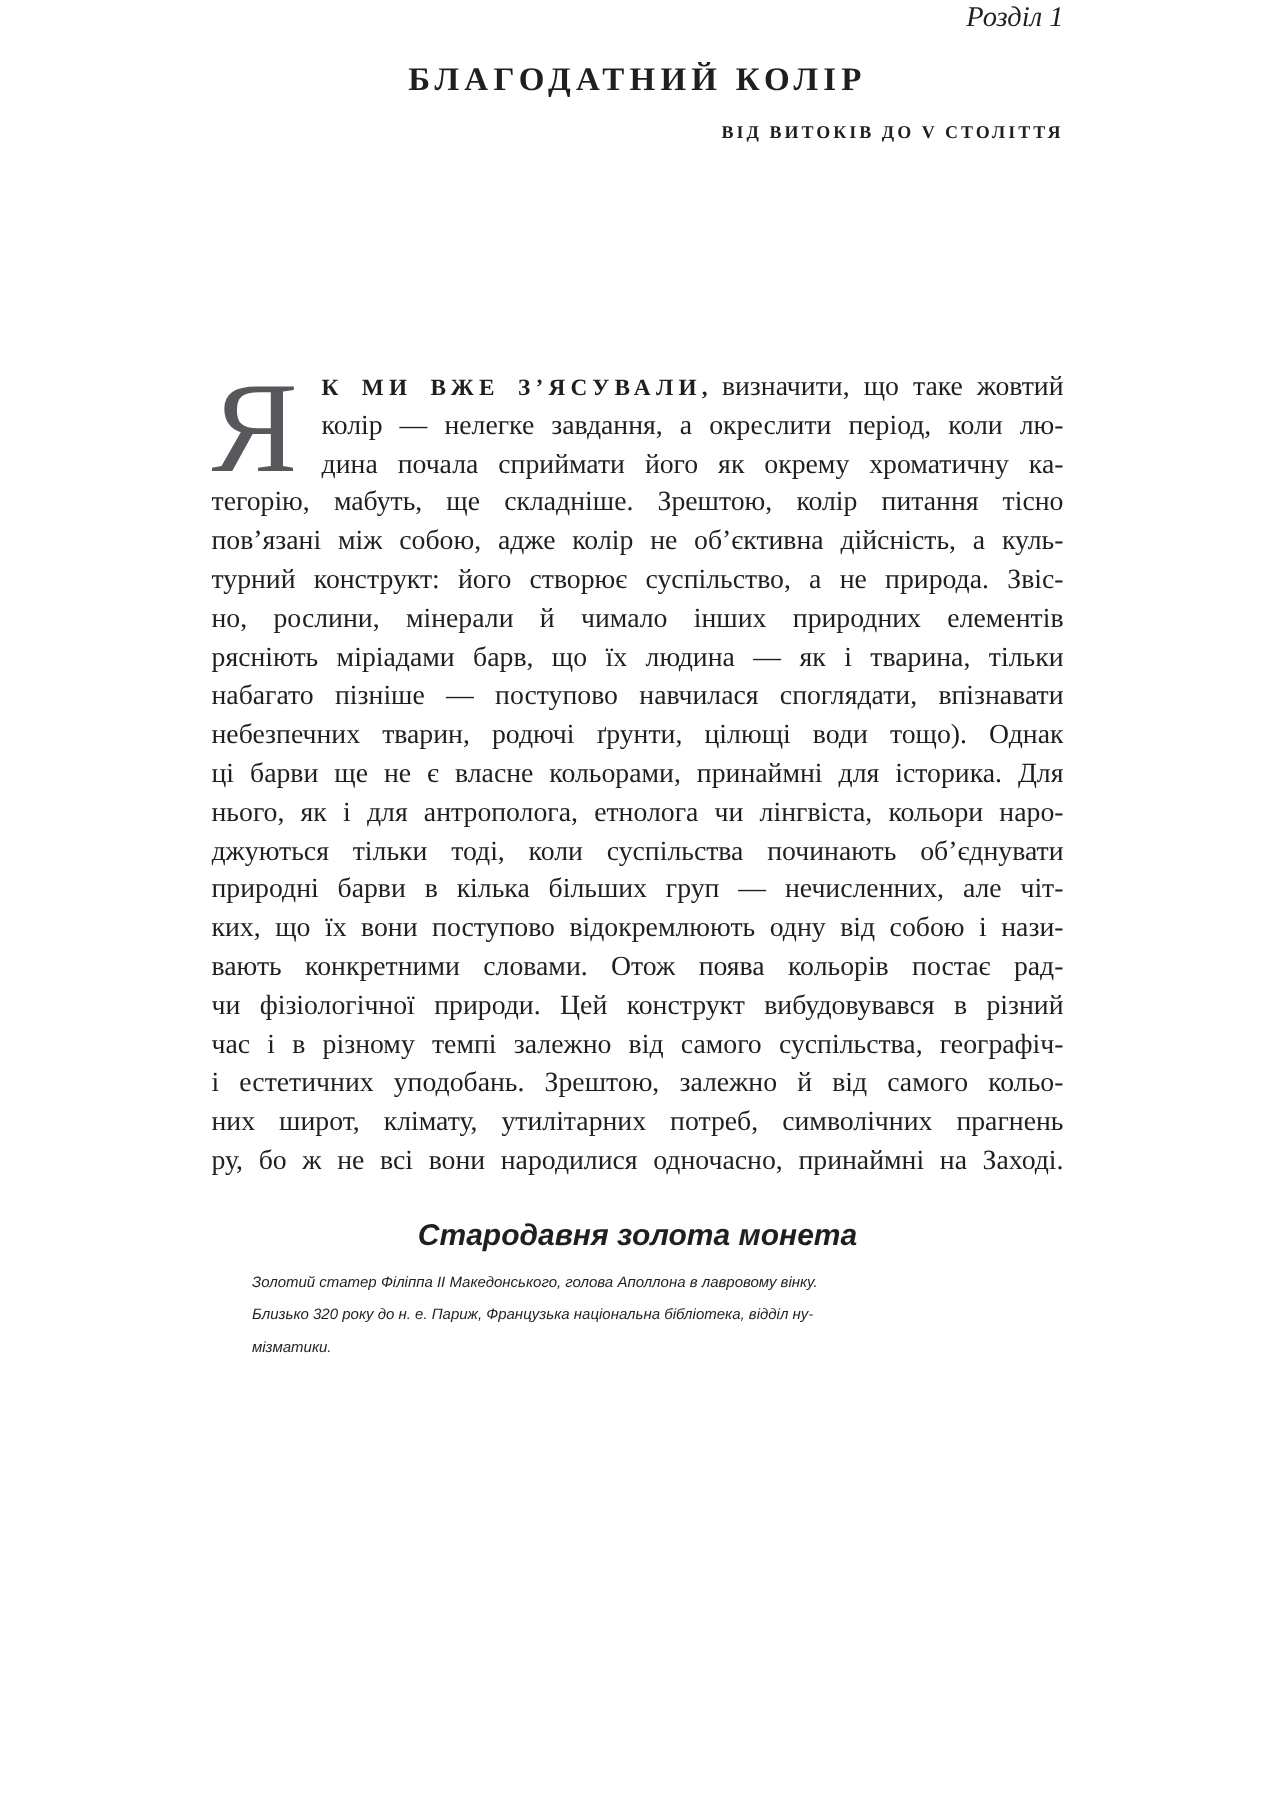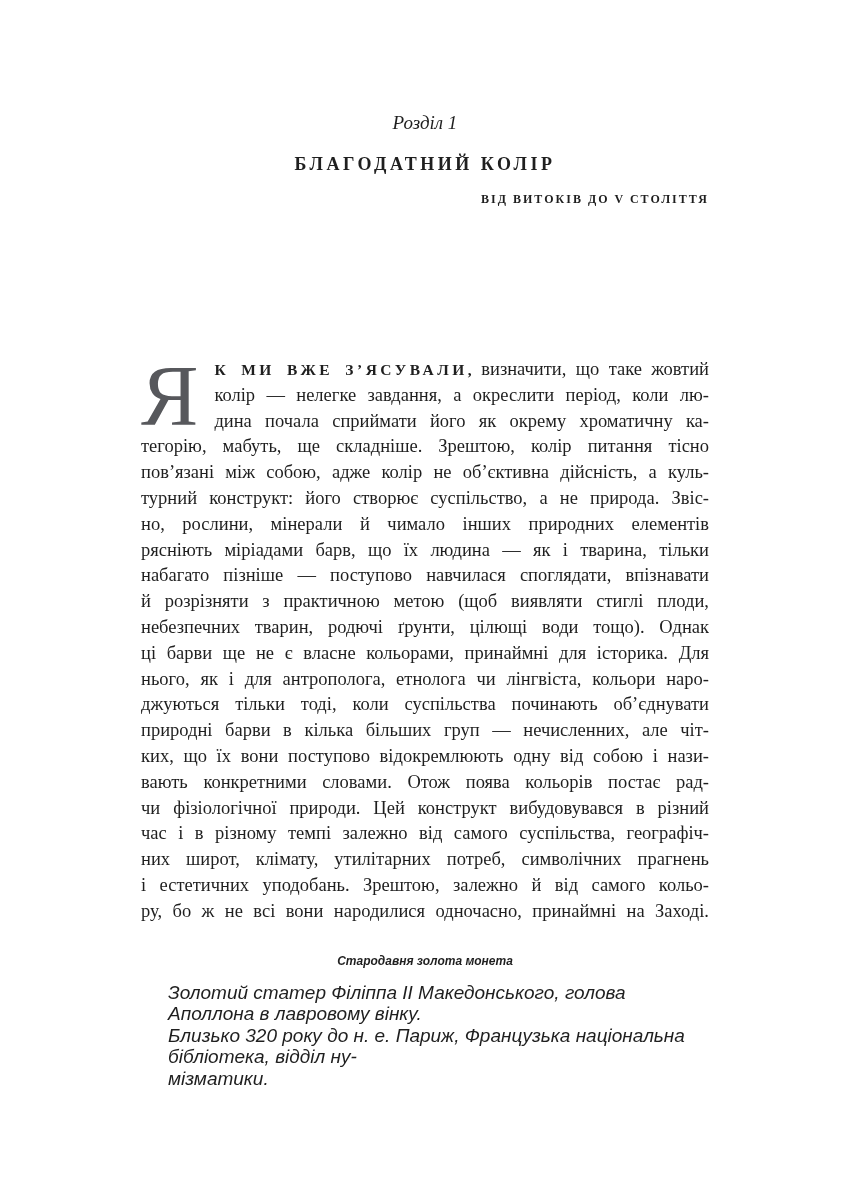--- a/index.html
+++ b/index.html
@@ -23,8 +23,7 @@
     padding:0 140px 0 141px;
   }
   .chapter-label{
-    margin-top:111px;
-    text-align:center;
+    text-align:right;
     font-style:italic;
     font-size:19px;
     line-height:24px;

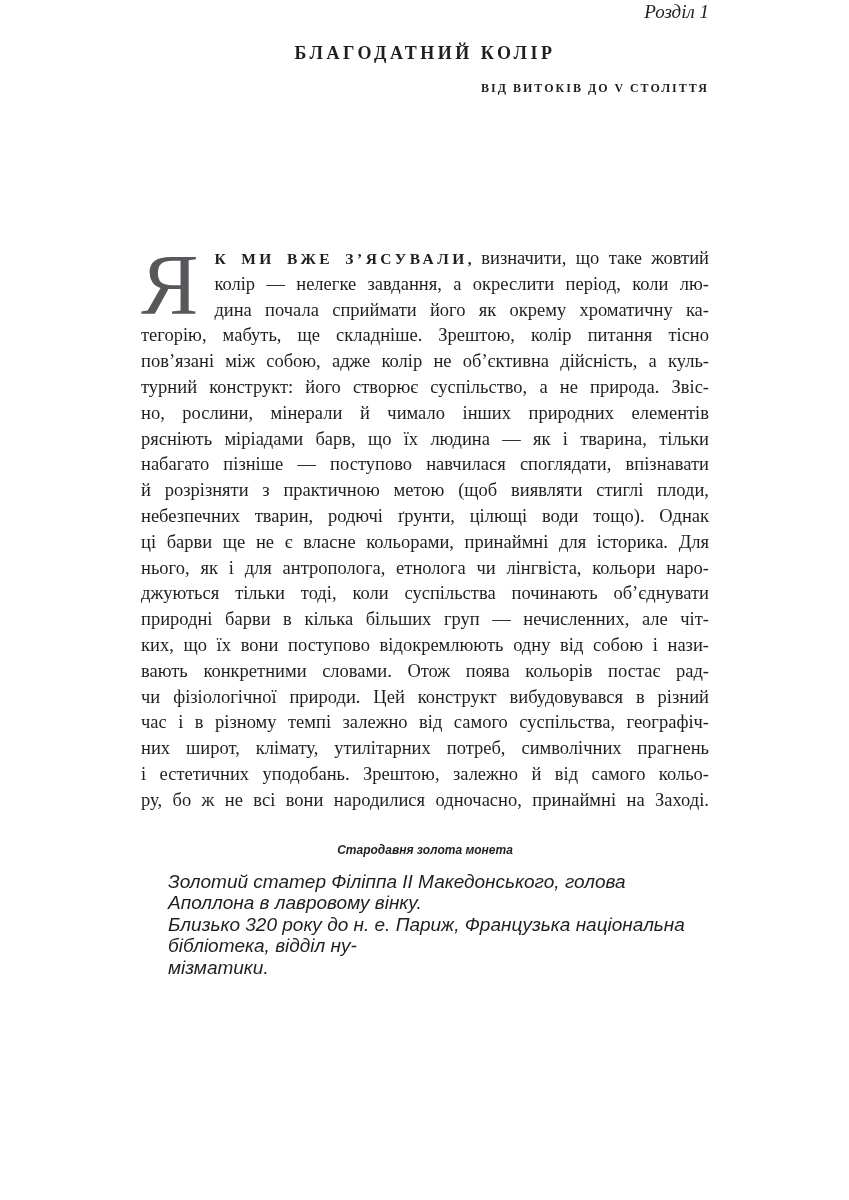--- a/index.html
+++ b/index.html
@@ -31,7 +31,7 @@
   .title{
     margin-top:14px;
     text-align:center;
-    font-size:18px;
+    font-size:22px;
     font-weight:bold;
     letter-spacing:3.5px;
     line-height:30px;

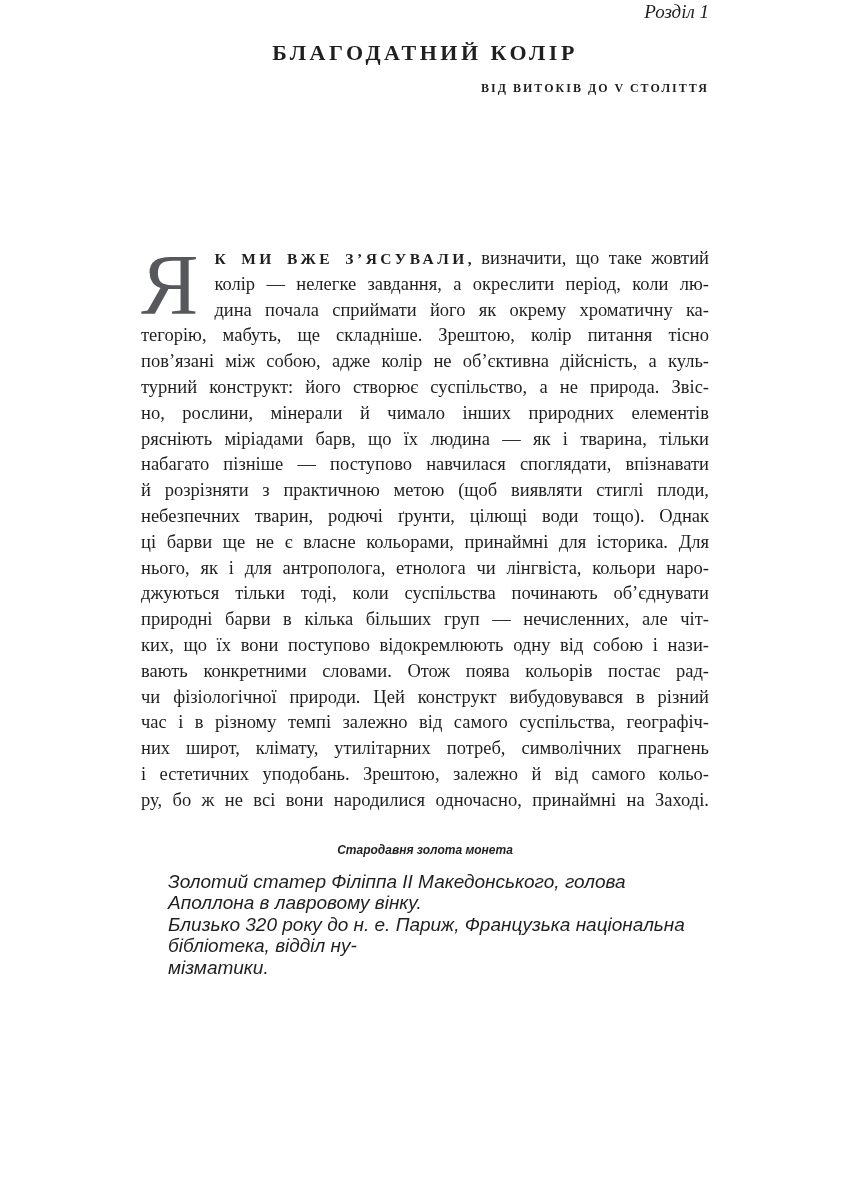--- a/index.html
+++ b/index.html
@@ -121,7 +121,6 @@
           <div class="line">но, рослини, мінерали й чимало інших природних елементів</div>
           <div class="line">рясніють міріадами барв, що їх людина — як і тварина, тільки</div>
           <div class="line">набагато пізніше — поступово навчилася споглядати, впізнавати</div>
-          <div class="line">й розрізняти з практичною метою (щоб виявляти стиглі плоди,</div>
           <div class="line">небезпечних тварин, родючі ґрунти, цілющі води тощо). Однак</div>
           <div class="line">ці барви ще не є власне кольорами, принаймні для історика. Для</div>
           <div class="line">нього, як і для антрополога, етнолога чи лінгвіста, кольори наро-</div>

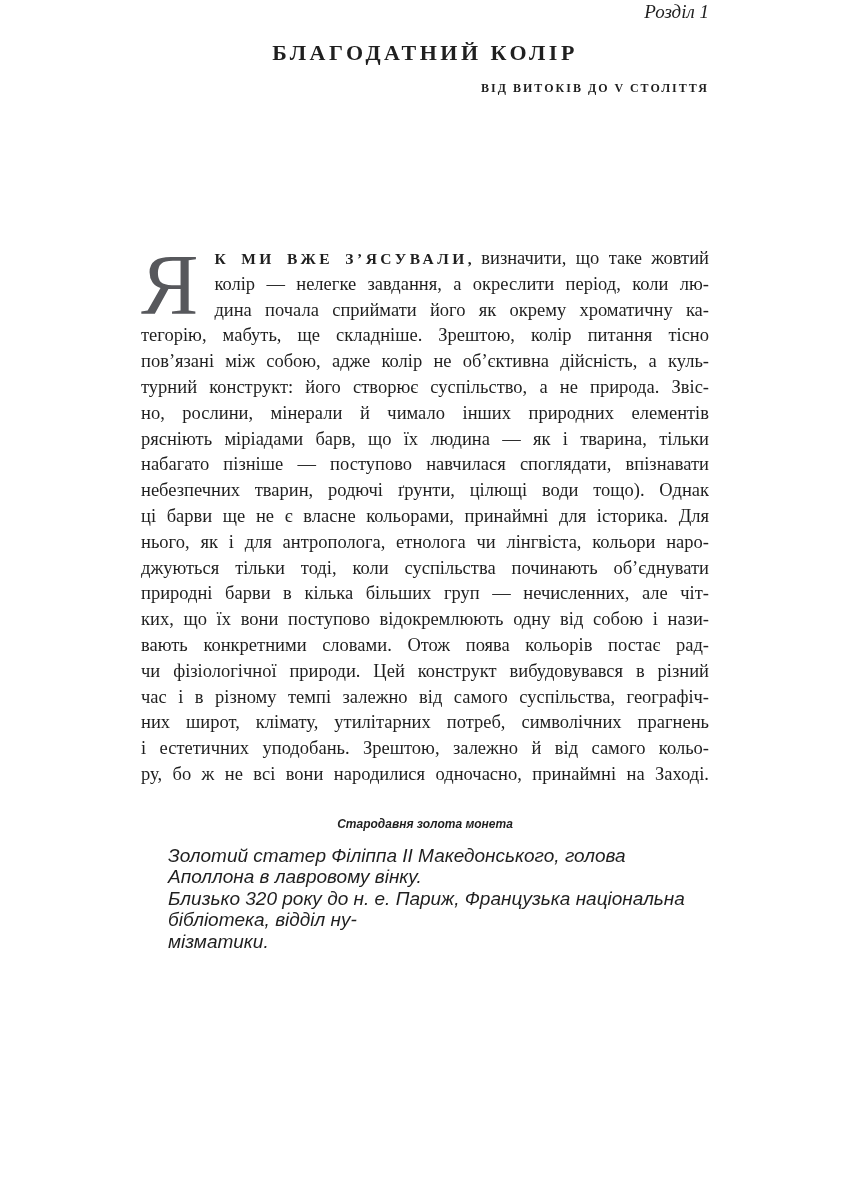--- a/index.html
+++ b/index.html
@@ -130,8 +130,8 @@
           <div class="line">вають конкретними словами. Отож поява кольорів постає рад-</div>
           <div class="line">чи фізіологічної природи. Цей конструкт вибудовувався в різний</div>
           <div class="line">час і в різному темпі залежно від самого суспільства, географіч-</div>
+          <div class="line">і естетичних уподобань. Зрештою, залежно й від самого кольо-</div>
           <div class="line">них широт, клімату, утилітарних потреб, символічних прагнень</div>
-          <div class="line">і естетичних уподобань. Зрештою, залежно й від самого кольо-</div>
           <div class="line">ру, бо ж не всі вони народилися одночасно, принаймні на Заході.</div>
         </div>
     </div>

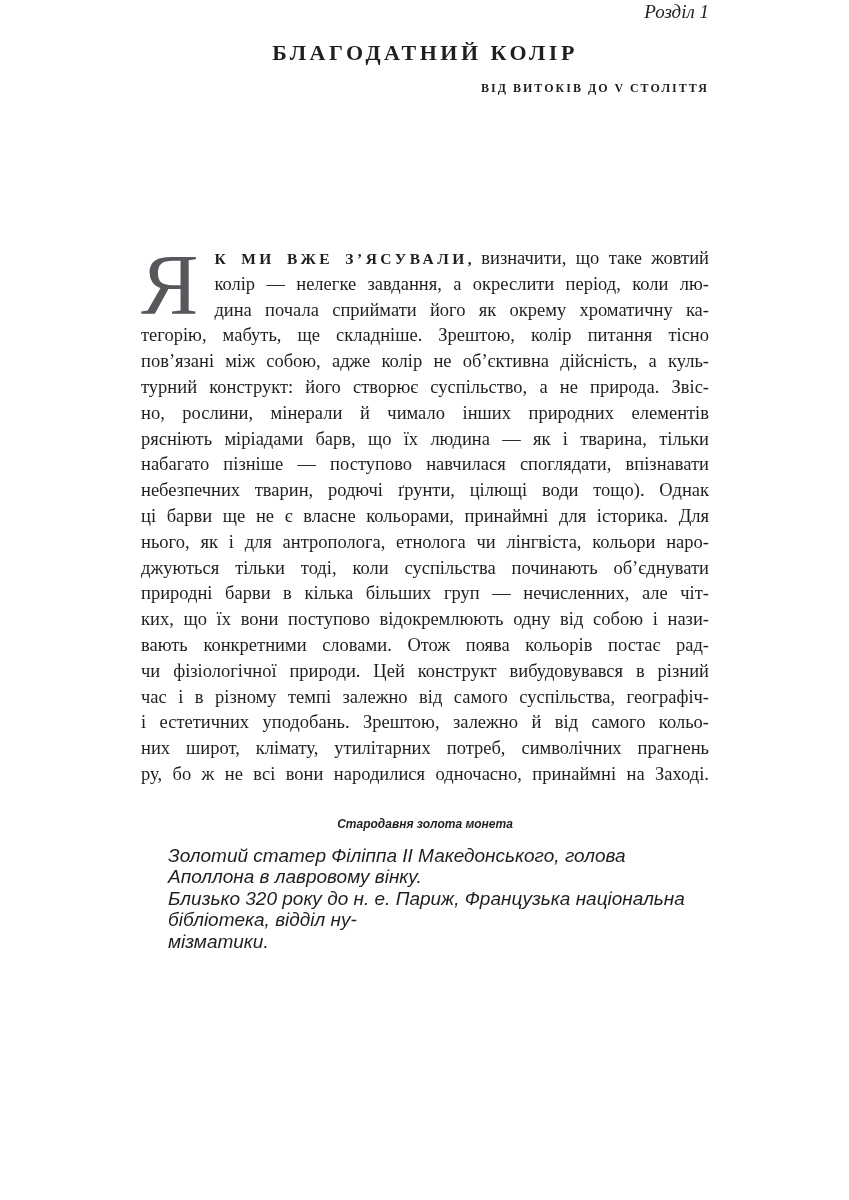--- a/index.html
+++ b/index.html
@@ -76,7 +76,7 @@
     font-family:"Liberation Sans", sans-serif;
     font-style:italic;
     font-weight:bold;
-    font-size:12px;
+    font-size:20px;
     line-height:20px;
   }
   .caption-body{

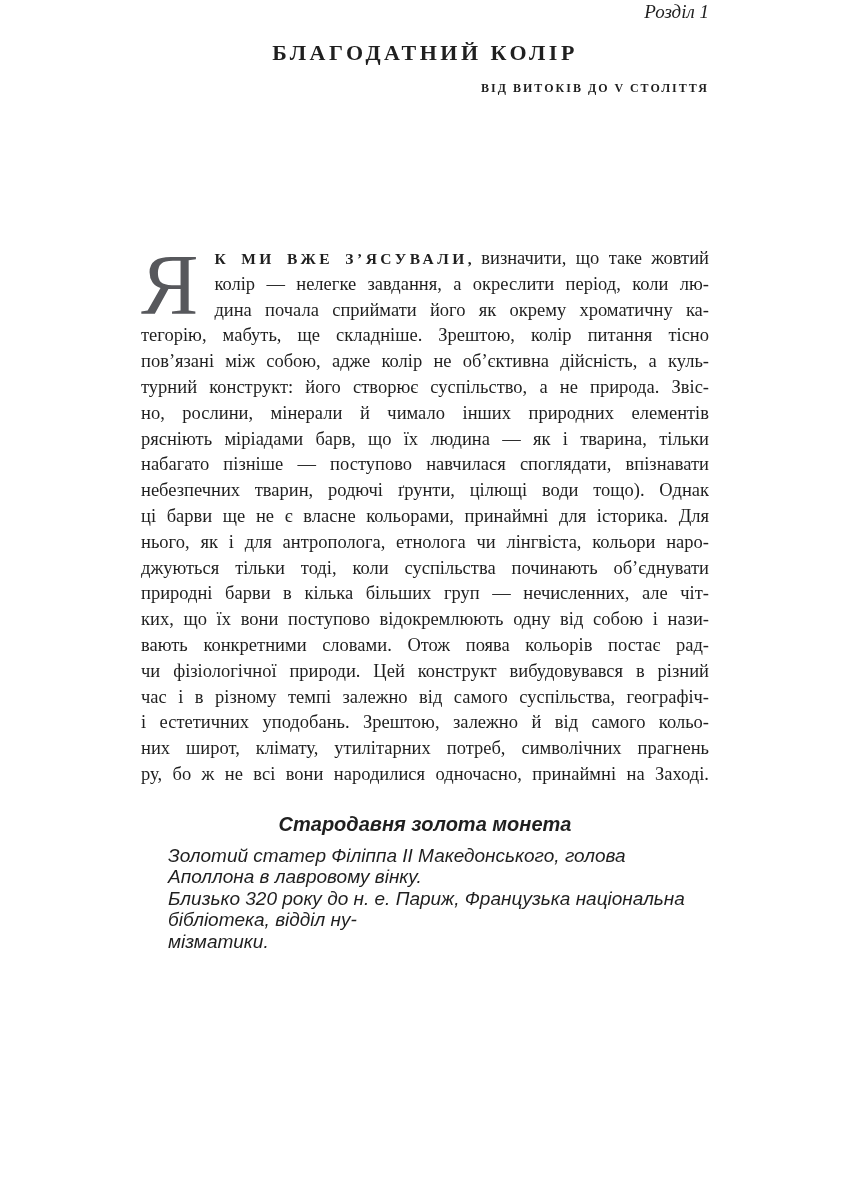--- a/index.html
+++ b/index.html
@@ -85,7 +85,7 @@
     width:524px;
     font-family:"Liberation Sans", sans-serif;
     font-style:italic;
-    font-size:19px;
+    font-size:10px;
     line-height:21.5px;
   }
   .page-number{

